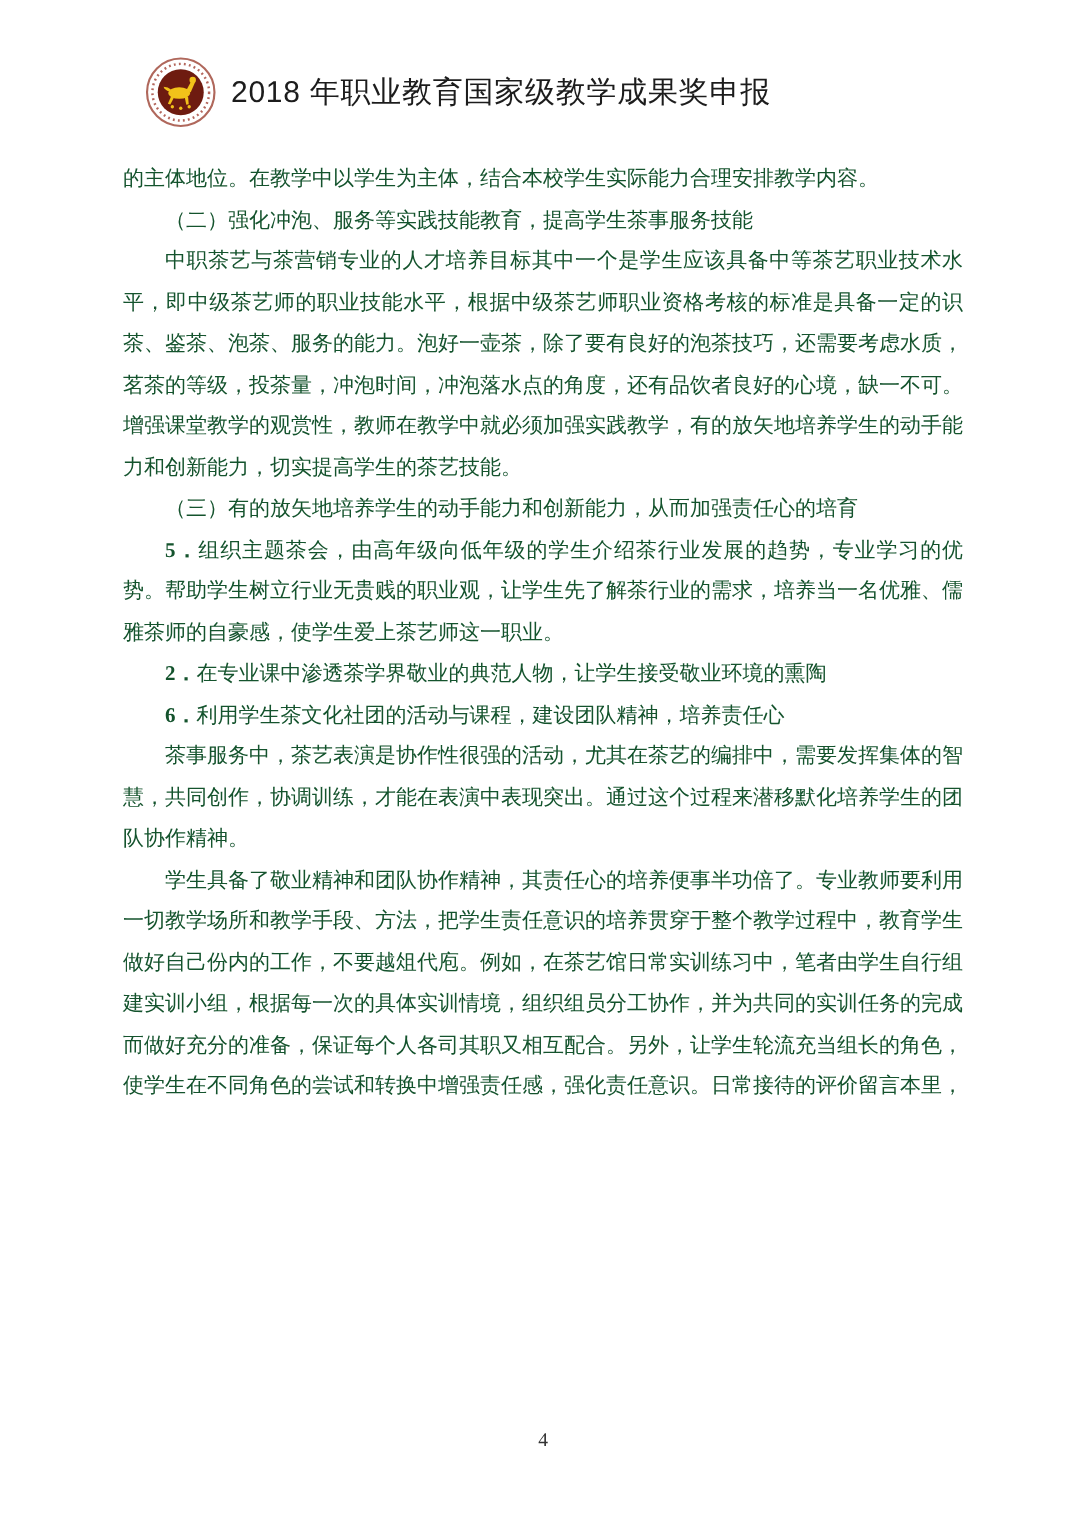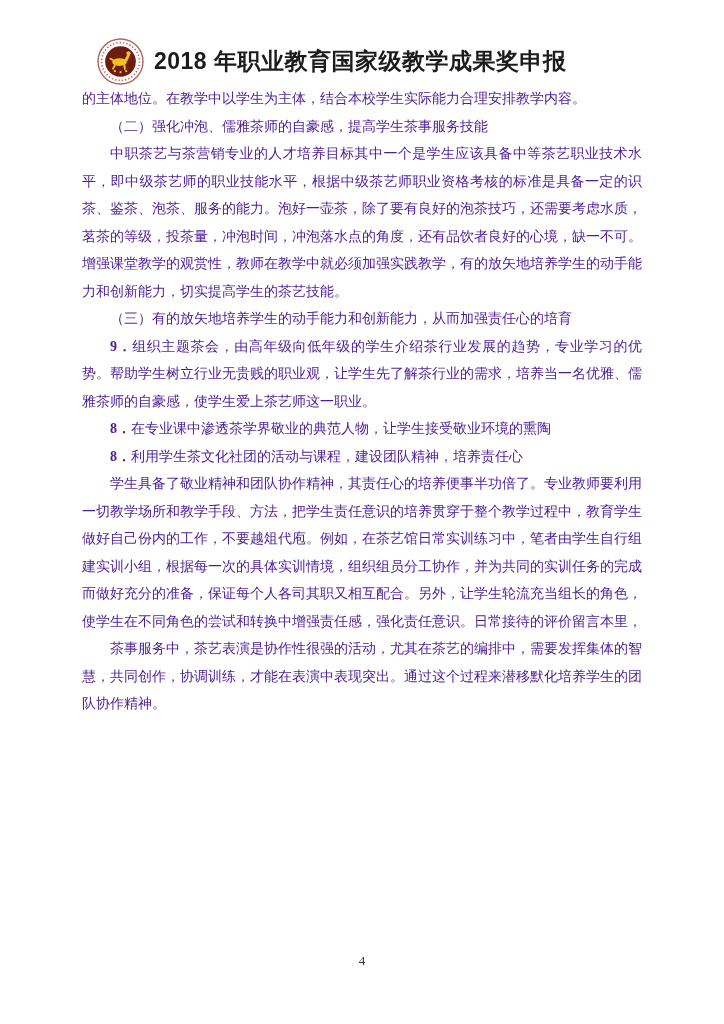--- a/index.html
+++ b/index.html
@@ -30,8 +30,8 @@
   }
   .doc-title {
     font-family: "Liberation Sans", "DejaVu Sans", sans-serif;
-    font-weight: 700;
-    font-size: 23px;
+    font-weight: 400;
+    font-size: 20px;
     letter-spacing: 0.5px;
     color: #1c1c1c;
     white-space: nowrap;

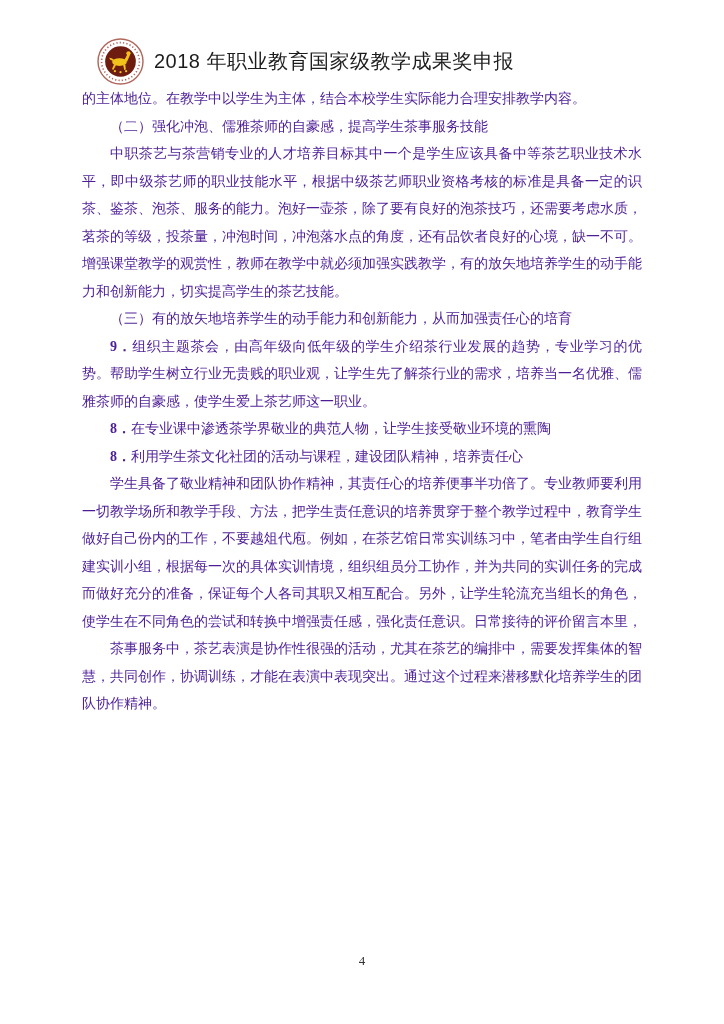--- a/index.html
+++ b/index.html
@@ -38,12 +38,12 @@
   }
   .content {
     position: absolute;
-    top: 85px;
+    top: 106px;
     left: 82px;
     width: 560px;
     font-size: 14px;
     line-height: 27.5px;
-    color: #4c1d95;
+    color: #14532d;
     text-align: justify;
   }
   .content p {

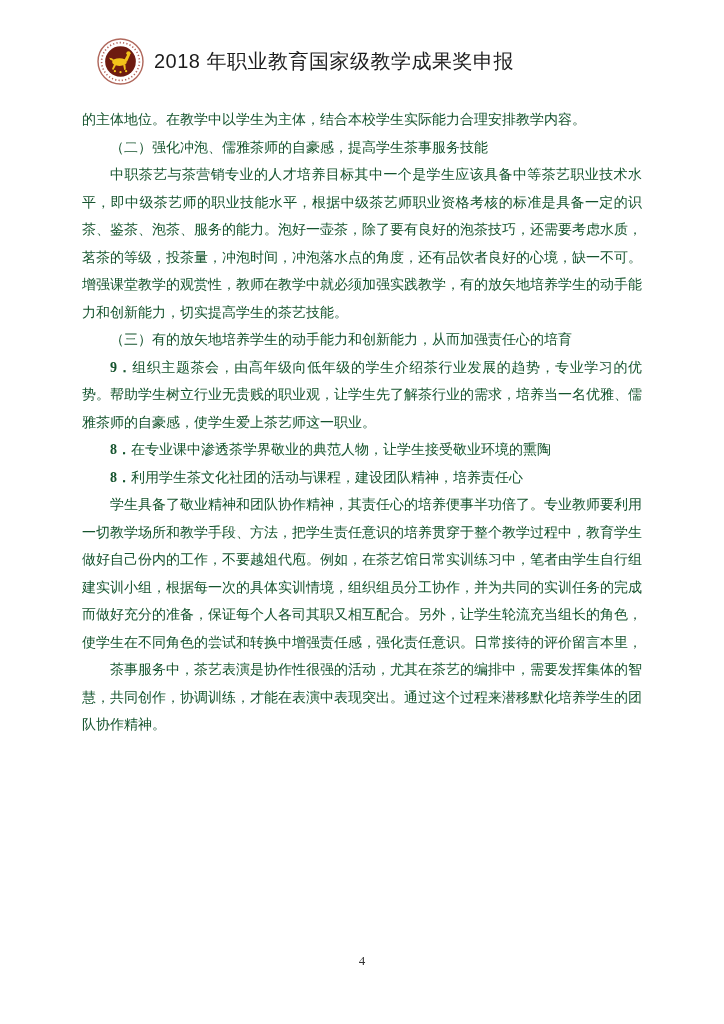--- a/index.html
+++ b/index.html
@@ -95,7 +95,7 @@
 
   <div class="content">
     <p>的主体地位。在教学中以学生为主体，结合本校学生实际能力合理安排教学内容。</p>
-    <p class="ind">（二）强化冲泡、儒雅茶师的自豪感，提高学生茶事服务技能</p>
+    <p class="ind">（二）强化冲泡、服务等实践技能教育，提高学生茶事服务技能</p>
     <p class="ind">中职茶艺与茶营销专业的人才培养目标其中一个是学生应该具备中等茶艺职业技术水平，即中级茶艺师的职业技能水平，根据中级茶艺师职业资格考核的标准是具备一定的识茶、鉴茶、泡茶、服务的能力。泡好一壶茶，除了要有良好的泡茶技巧，还需要考虑水质，茗茶的等级，投茶量，冲泡时间，冲泡落水点的角度，还有品饮者良好的心境，缺一不可。增强课堂教学的观赏性，教师在教学中就必须加强实践教学，有的放矢地培养学生的动手能力和创新能力，切实提高学生的茶艺技能。</p>
     <p class="ind">（三）有的放矢地培养学生的动手能力和创新能力，从而加强责任心的培育</p>
     <p class="ind num">9．组织主题茶会，由高年级向低年级的学生介绍茶行业发展的趋势，专业学习的优势。帮助学生树立行业无贵贱的职业观，让学生先了解茶行业的需求，培养当一名优雅、儒雅茶师的自豪感，使学生爱上茶艺师这一职业。</p>

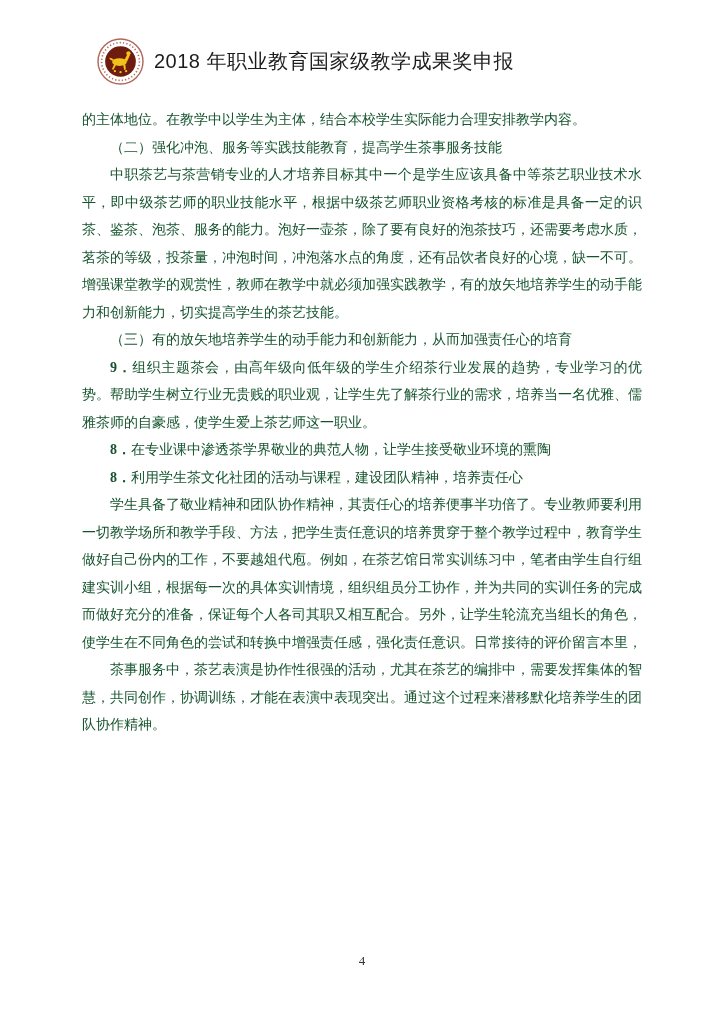--- a/index.html
+++ b/index.html
@@ -98,7 +98,7 @@
     <p class="ind">（二）强化冲泡、服务等实践技能教育，提高学生茶事服务技能</p>
     <p class="ind">中职茶艺与茶营销专业的人才培养目标其中一个是学生应该具备中等茶艺职业技术水平，即中级茶艺师的职业技能水平，根据中级茶艺师职业资格考核的标准是具备一定的识茶、鉴茶、泡茶、服务的能力。泡好一壶茶，除了要有良好的泡茶技巧，还需要考虑水质，茗茶的等级，投茶量，冲泡时间，冲泡落水点的角度，还有品饮者良好的心境，缺一不可。增强课堂教学的观赏性，教师在教学中就必须加强实践教学，有的放矢地培养学生的动手能力和创新能力，切实提高学生的茶艺技能。</p>
     <p class="ind">（三）有的放矢地培养学生的动手能力和创新能力，从而加强责任心的培育</p>
-    <p class="ind num">9．组织主题茶会，由高年级向低年级的学生介绍茶行业发展的趋势，专业学习的优势。帮助学生树立行业无贵贱的职业观，让学生先了解茶行业的需求，培养当一名优雅、儒雅茶师的自豪感，使学生爱上茶艺师这一职业。</p>
+    <p class="ind num">5．组织主题茶会，由高年级向低年级的学生介绍茶行业发展的趋势，专业学习的优势。帮助学生树立行业无贵贱的职业观，让学生先了解茶行业的需求，培养当一名优雅、儒雅茶师的自豪感，使学生爱上茶艺师这一职业。</p>
     <p class="ind num">8．在专业课中渗透茶学界敬业的典范人物，让学生接受敬业环境的熏陶</p>
     <p class="ind num">8．利用学生茶文化社团的活动与课程，建设团队精神，培养责任心</p>
     <p class="ind">学生具备了敬业精神和团队协作精神，其责任心的培养便事半功倍了。专业教师要利用一切教学场所和教学手段、方法，把学生责任意识的培养贯穿于整个教学过程中，教育学生做好自己份内的工作，不要越俎代庖。例如，在茶艺馆日常实训练习中，笔者由学生自行组建实训小组，根据每一次的具体实训情境，组织组员分工协作，并为共同的实训任务的完成而做好充分的准备，保证每个人各司其职又相互配合。另外，让学生轮流充当组长的角色，使学生在不同角色的尝试和转换中增强责任感，强化责任意识。日常接待的评价留言本里，</p>

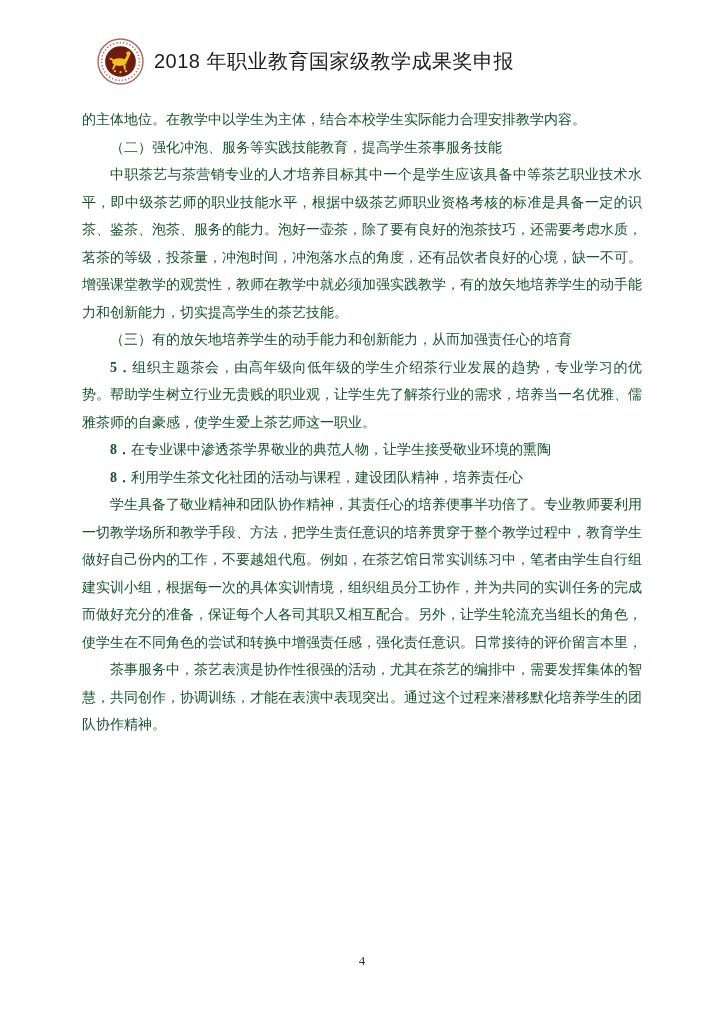--- a/index.html
+++ b/index.html
@@ -99,7 +99,7 @@
     <p class="ind">中职茶艺与茶营销专业的人才培养目标其中一个是学生应该具备中等茶艺职业技术水平，即中级茶艺师的职业技能水平，根据中级茶艺师职业资格考核的标准是具备一定的识茶、鉴茶、泡茶、服务的能力。泡好一壶茶，除了要有良好的泡茶技巧，还需要考虑水质，茗茶的等级，投茶量，冲泡时间，冲泡落水点的角度，还有品饮者良好的心境，缺一不可。增强课堂教学的观赏性，教师在教学中就必须加强实践教学，有的放矢地培养学生的动手能力和创新能力，切实提高学生的茶艺技能。</p>
     <p class="ind">（三）有的放矢地培养学生的动手能力和创新能力，从而加强责任心的培育</p>
     <p class="ind num">5．组织主题茶会，由高年级向低年级的学生介绍茶行业发展的趋势，专业学习的优势。帮助学生树立行业无贵贱的职业观，让学生先了解茶行业的需求，培养当一名优雅、儒雅茶师的自豪感，使学生爱上茶艺师这一职业。</p>
-    <p class="ind num">8．在专业课中渗透茶学界敬业的典范人物，让学生接受敬业环境的熏陶</p>
+    <p class="ind num">2．在专业课中渗透茶学界敬业的典范人物，让学生接受敬业环境的熏陶</p>
     <p class="ind num">8．利用学生茶文化社团的活动与课程，建设团队精神，培养责任心</p>
     <p class="ind">学生具备了敬业精神和团队协作精神，其责任心的培养便事半功倍了。专业教师要利用一切教学场所和教学手段、方法，把学生责任意识的培养贯穿于整个教学过程中，教育学生做好自己份内的工作，不要越俎代庖。例如，在茶艺馆日常实训练习中，笔者由学生自行组建实训小组，根据每一次的具体实训情境，组织组员分工协作，并为共同的实训任务的完成而做好充分的准备，保证每个人各司其职又相互配合。另外，让学生轮流充当组长的角色，使学生在不同角色的尝试和转换中增强责任感，强化责任意识。日常接待的评价留言本里，</p>
     <p class="ind">茶事服务中，茶艺表演是协作性很强的活动，尤其在茶艺的编排中，需要发挥集体的智慧，共同创作，协调训练，才能在表演中表现突出。通过这个过程来潜移默化培养学生的团队协作精神。</p>

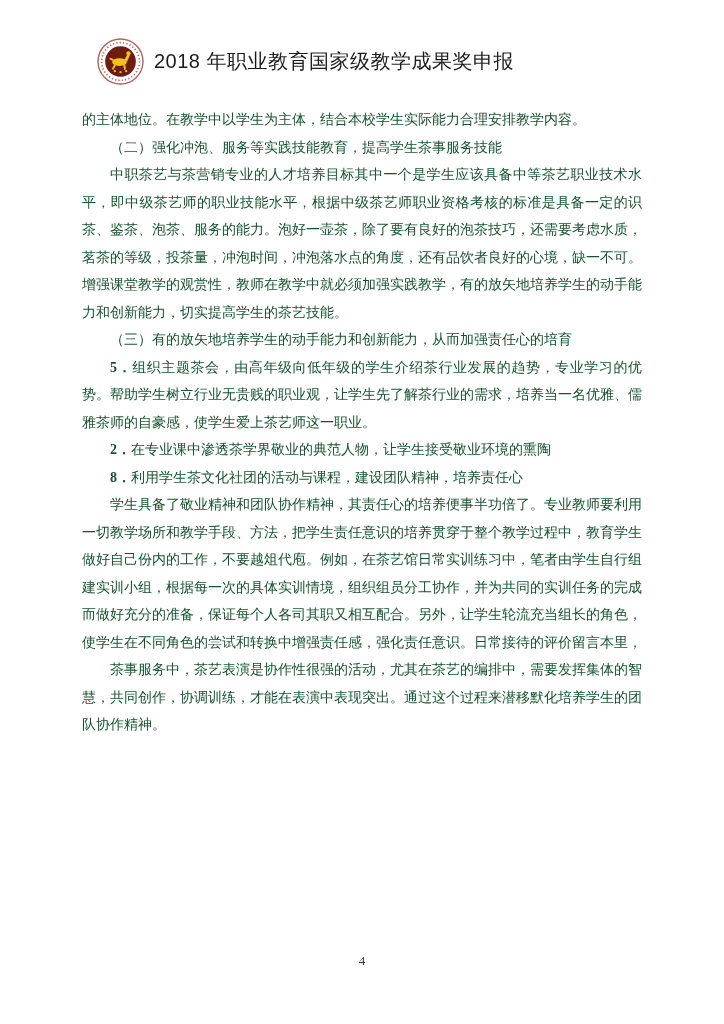--- a/index.html
+++ b/index.html
@@ -100,7 +100,7 @@
     <p class="ind">（三）有的放矢地培养学生的动手能力和创新能力，从而加强责任心的培育</p>
     <p class="ind num">5．组织主题茶会，由高年级向低年级的学生介绍茶行业发展的趋势，专业学习的优势。帮助学生树立行业无贵贱的职业观，让学生先了解茶行业的需求，培养当一名优雅、儒雅茶师的自豪感，使学生爱上茶艺师这一职业。</p>
     <p class="ind num">2．在专业课中渗透茶学界敬业的典范人物，让学生接受敬业环境的熏陶</p>
-    <p class="ind num">8．利用学生茶文化社团的活动与课程，建设团队精神，培养责任心</p>
+    <p class="ind num">6．利用学生茶文化社团的活动与课程，建设团队精神，培养责任心</p>
     <p class="ind">学生具备了敬业精神和团队协作精神，其责任心的培养便事半功倍了。专业教师要利用一切教学场所和教学手段、方法，把学生责任意识的培养贯穿于整个教学过程中，教育学生做好自己份内的工作，不要越俎代庖。例如，在茶艺馆日常实训练习中，笔者由学生自行组建实训小组，根据每一次的具体实训情境，组织组员分工协作，并为共同的实训任务的完成而做好充分的准备，保证每个人各司其职又相互配合。另外，让学生轮流充当组长的角色，使学生在不同角色的尝试和转换中增强责任感，强化责任意识。日常接待的评价留言本里，</p>
     <p class="ind">茶事服务中，茶艺表演是协作性很强的活动，尤其在茶艺的编排中，需要发挥集体的智慧，共同创作，协调训练，才能在表演中表现突出。通过这个过程来潜移默化培养学生的团队协作精神。</p>
   </div>

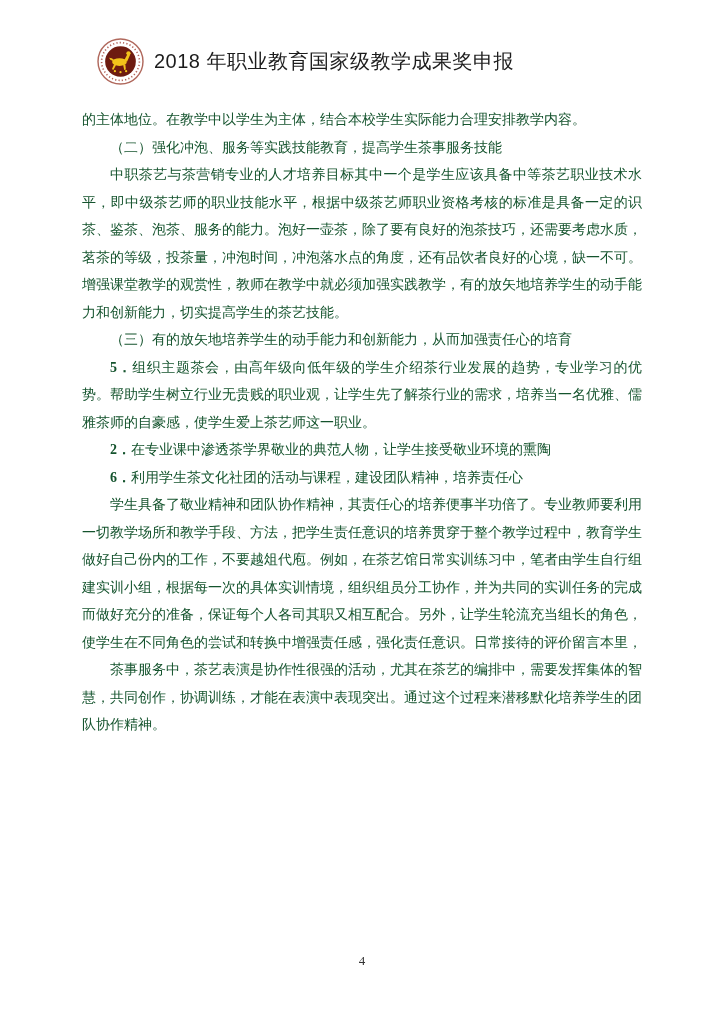--- a/index.html
+++ b/index.html
@@ -101,8 +101,8 @@
     <p class="ind num">5．组织主题茶会，由高年级向低年级的学生介绍茶行业发展的趋势，专业学习的优势。帮助学生树立行业无贵贱的职业观，让学生先了解茶行业的需求，培养当一名优雅、儒雅茶师的自豪感，使学生爱上茶艺师这一职业。</p>
     <p class="ind num">2．在专业课中渗透茶学界敬业的典范人物，让学生接受敬业环境的熏陶</p>
     <p class="ind num">6．利用学生茶文化社团的活动与课程，建设团队精神，培养责任心</p>
+    <p class="ind">茶事服务中，茶艺表演是协作性很强的活动，尤其在茶艺的编排中，需要发挥集体的智慧，共同创作，协调训练，才能在表演中表现突出。通过这个过程来潜移默化培养学生的团队协作精神。</p>
     <p class="ind">学生具备了敬业精神和团队协作精神，其责任心的培养便事半功倍了。专业教师要利用一切教学场所和教学手段、方法，把学生责任意识的培养贯穿于整个教学过程中，教育学生做好自己份内的工作，不要越俎代庖。例如，在茶艺馆日常实训练习中，笔者由学生自行组建实训小组，根据每一次的具体实训情境，组织组员分工协作，并为共同的实训任务的完成而做好充分的准备，保证每个人各司其职又相互配合。另外，让学生轮流充当组长的角色，使学生在不同角色的尝试和转换中增强责任感，强化责任意识。日常接待的评价留言本里，</p>
-    <p class="ind">茶事服务中，茶艺表演是协作性很强的活动，尤其在茶艺的编排中，需要发挥集体的智慧，共同创作，协调训练，才能在表演中表现突出。通过这个过程来潜移默化培养学生的团队协作精神。</p>
   </div>
 
   <div class="footer">

